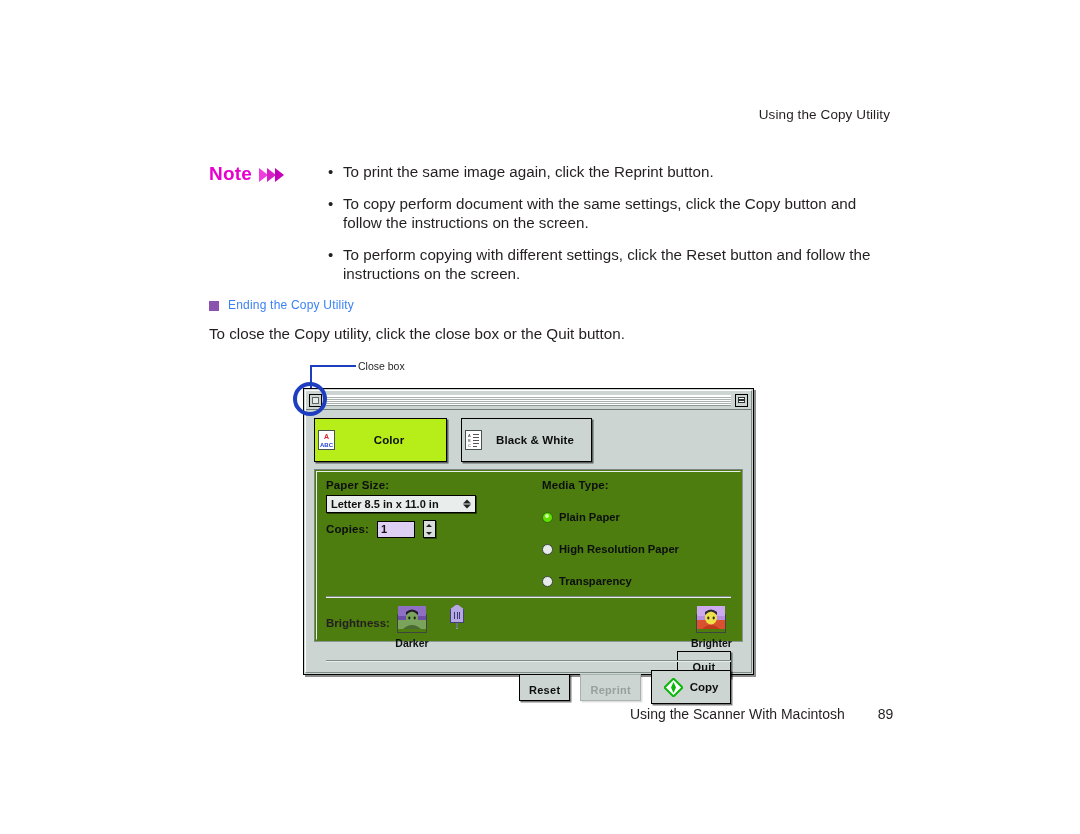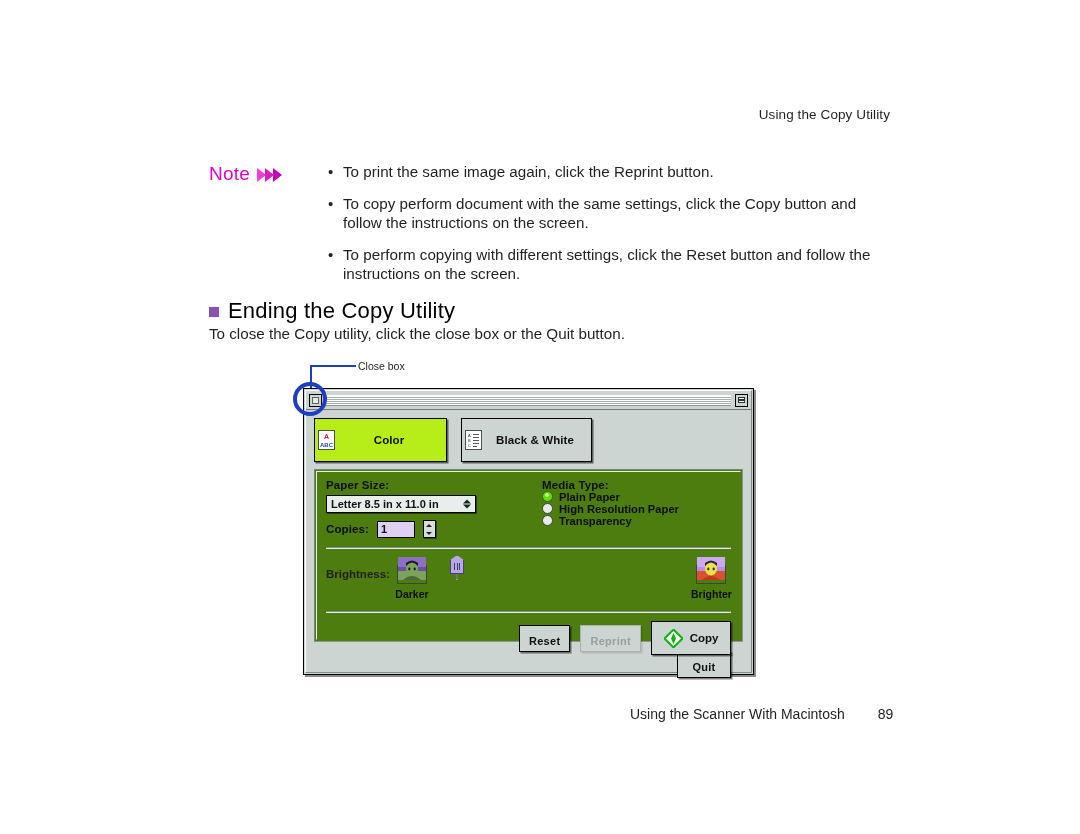--- a/index.html
+++ b/index.html
@@ -37,7 +37,7 @@
   }
   .note-label .note-text {
     font-size: 19px;
-    font-weight: normal;
+    font-weight: bold;
     color: #e800d0;
     letter-spacing: .2px;
     text-align: right;

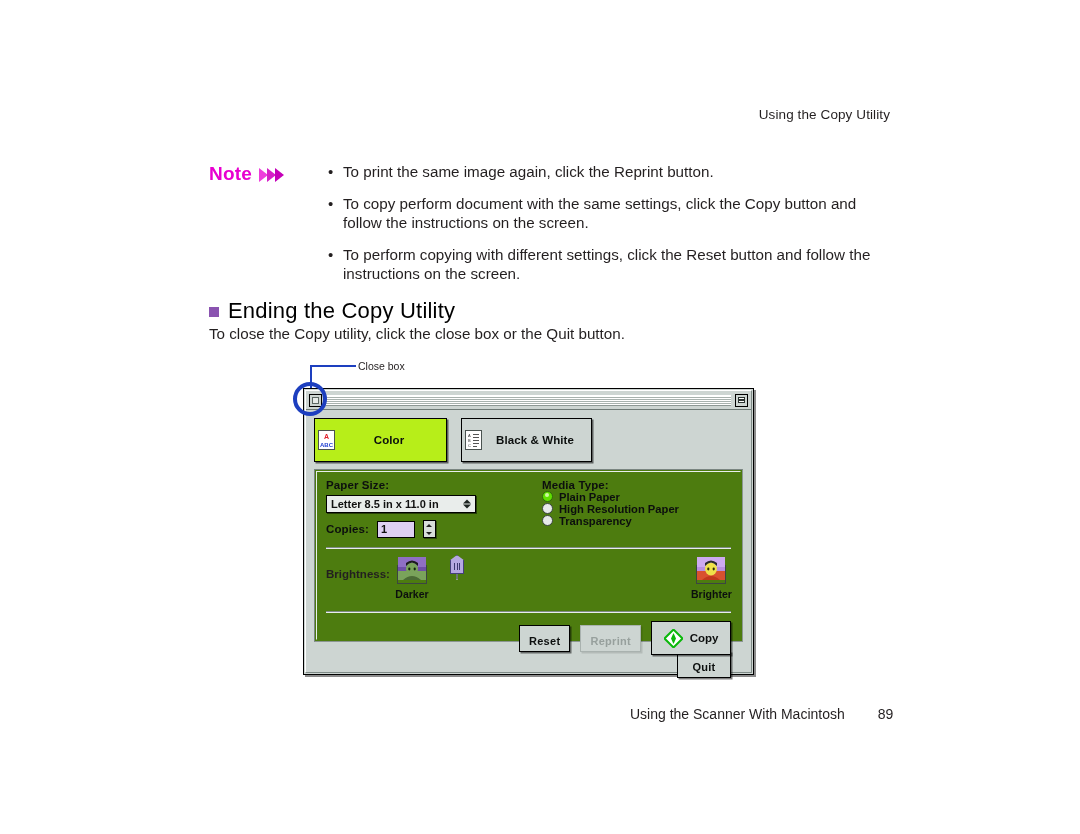--- a/index.html
+++ b/index.html
@@ -87,8 +87,8 @@
     margin-top: 2px;
   }
   .section-heading .htext {
-    font-size: 22px;
-    color: #000000;
+    font-size: 12px;
+    color: #3b82f6;
     letter-spacing: .2px;
   }
 

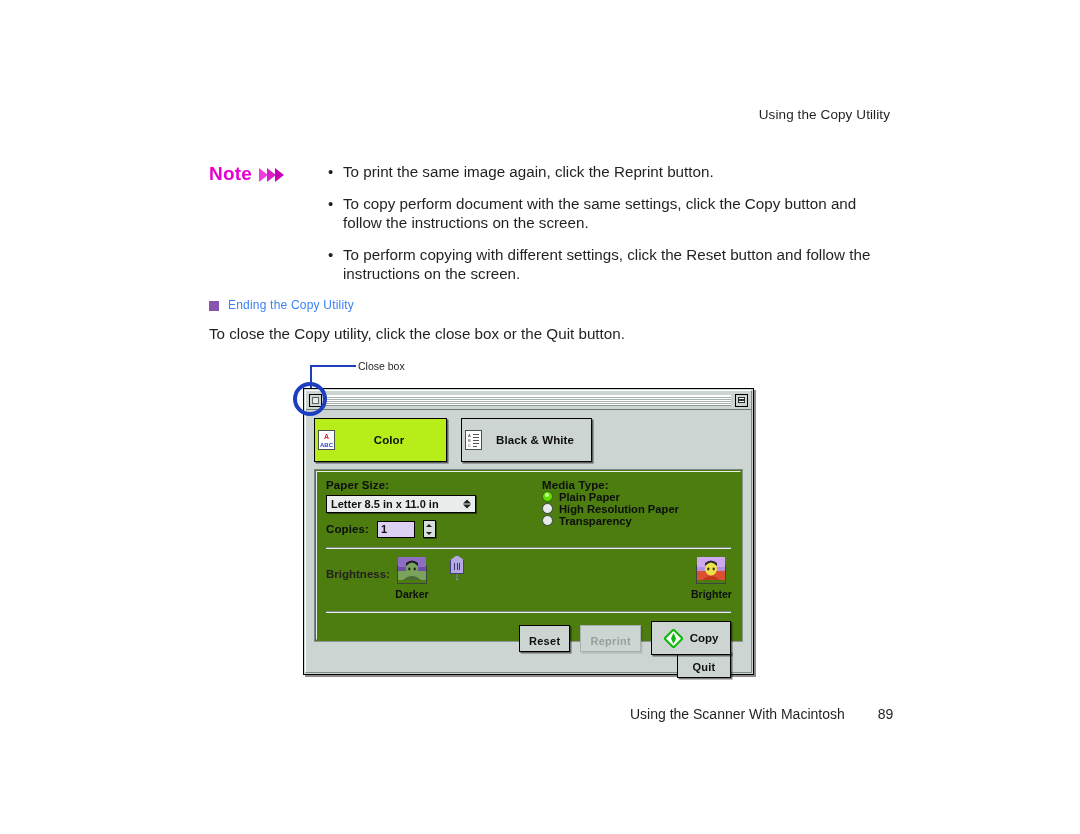--- a/index.html
+++ b/index.html
@@ -399,9 +399,9 @@
 
   .radio-row {
     display: flex;
-    align-items: flex-start;
+    align-items: flex-end;
     gap: 6px;
-    margin-top: 0;
+    margin-top: 20px;
   }
   .radio {
     width: 11px;

